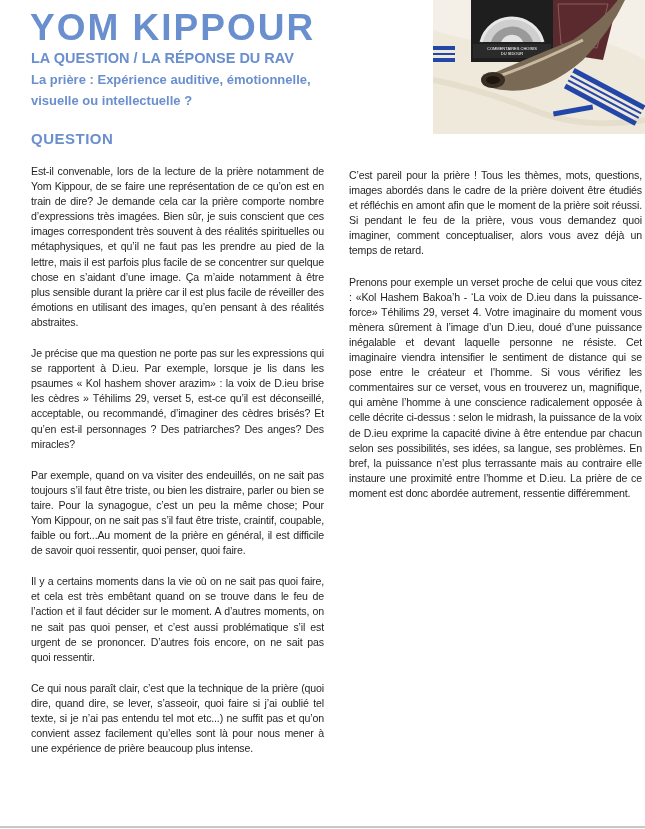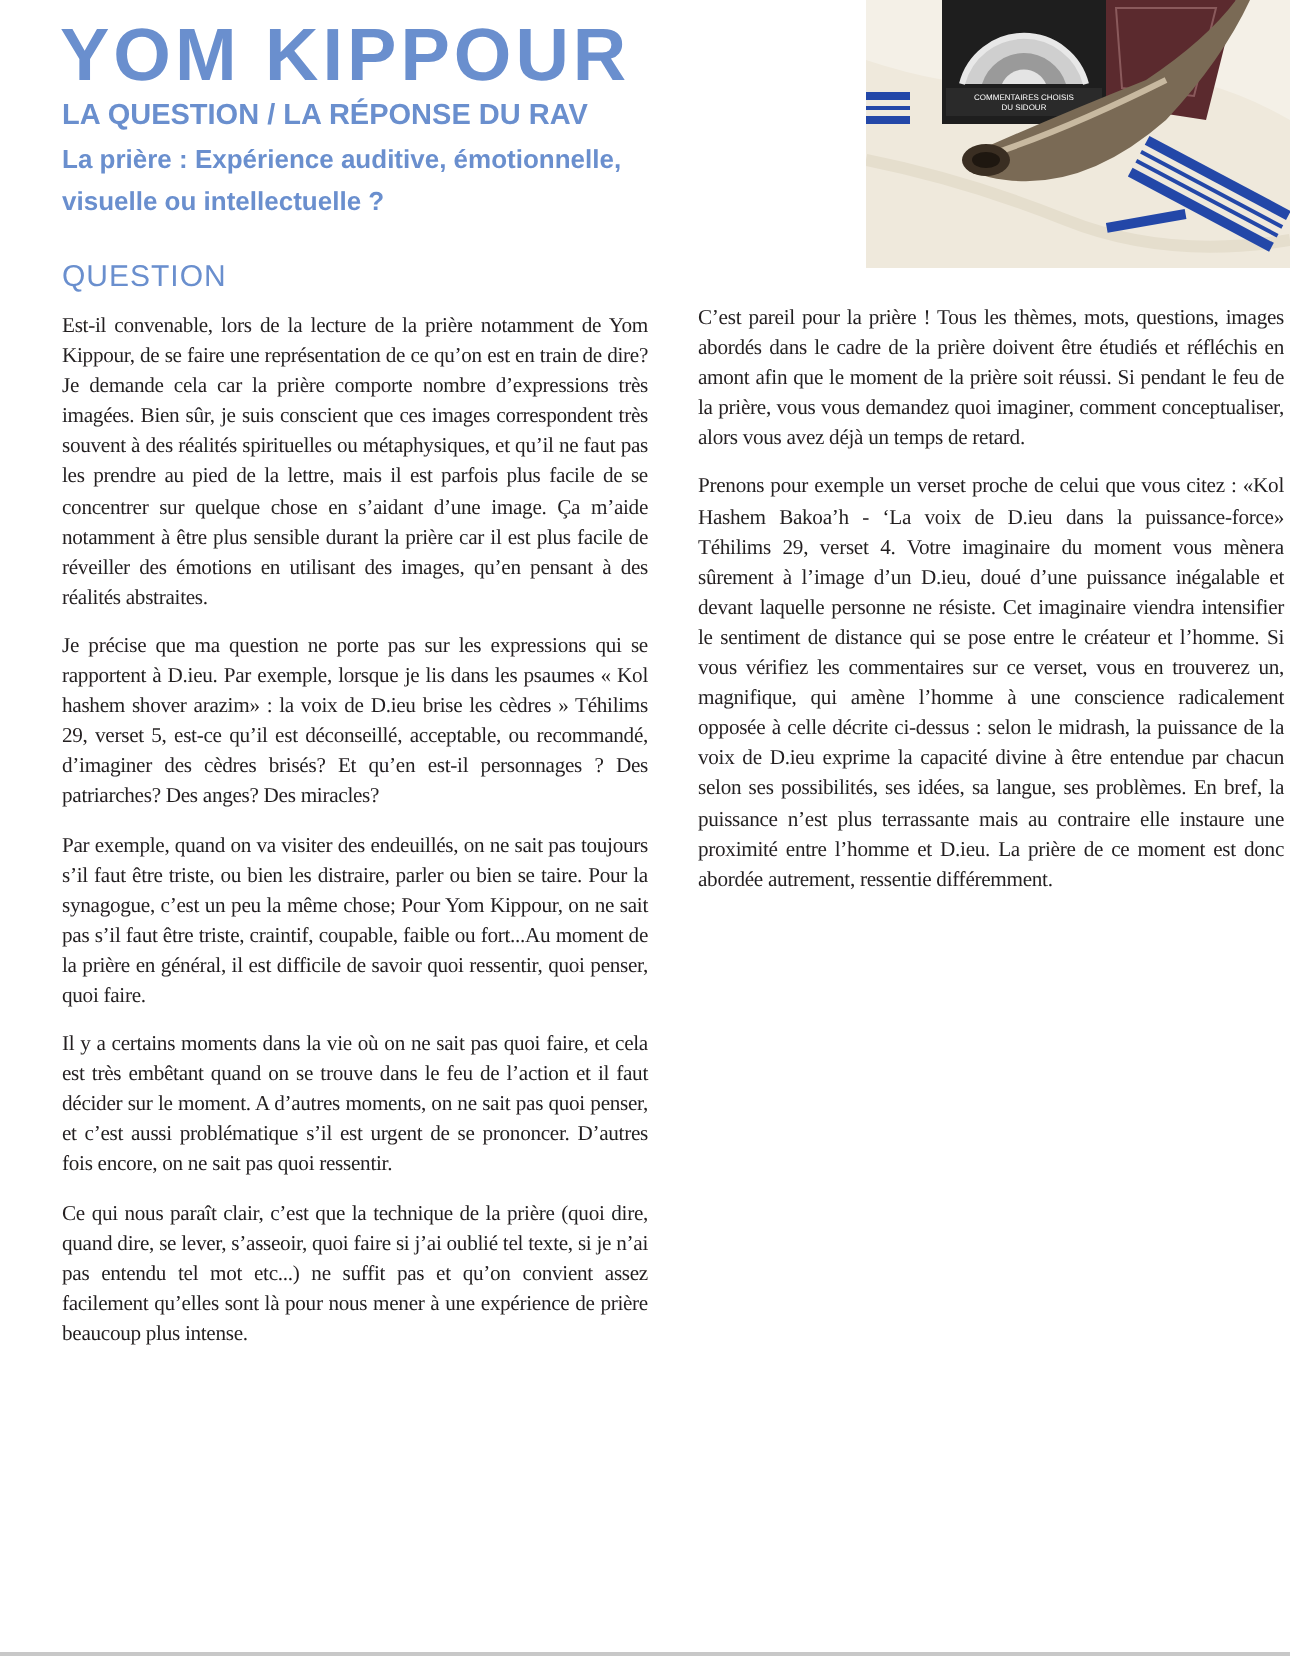--- a/index.html
+++ b/index.html
@@ -11,7 +11,7 @@
     .col { position: absolute; font-size: 10.6px; line-height: 15.1px; text-align: justify; letter-spacing: -0.15px; }
     .col-left { left: 31px; top: 130px; width: 293px; }
     .col-right { left: 349px; top: 152px; width: 293px; }
-    .section-h { font-size: 15px; font-weight: normal; color: #6a8fce; letter-spacing: 0.5px; margin: 0 0 8px 0; line-height: 18px; }
+    .section-h { font-size: 15px; font-weight: bold; color: #6a8fce; letter-spacing: 0.5px; margin: 0 0 8px 0; line-height: 18px; }
     .col p { margin: 0 0 9px 0; hyphens: auto; font-family: Liberation Serif, serif; }
     .gap-h { margin-top: 18px; }
     .bottom-rule { position: absolute; left: 0; right: 0; top: 826px; height: 2px; background: #c8c8c8; }

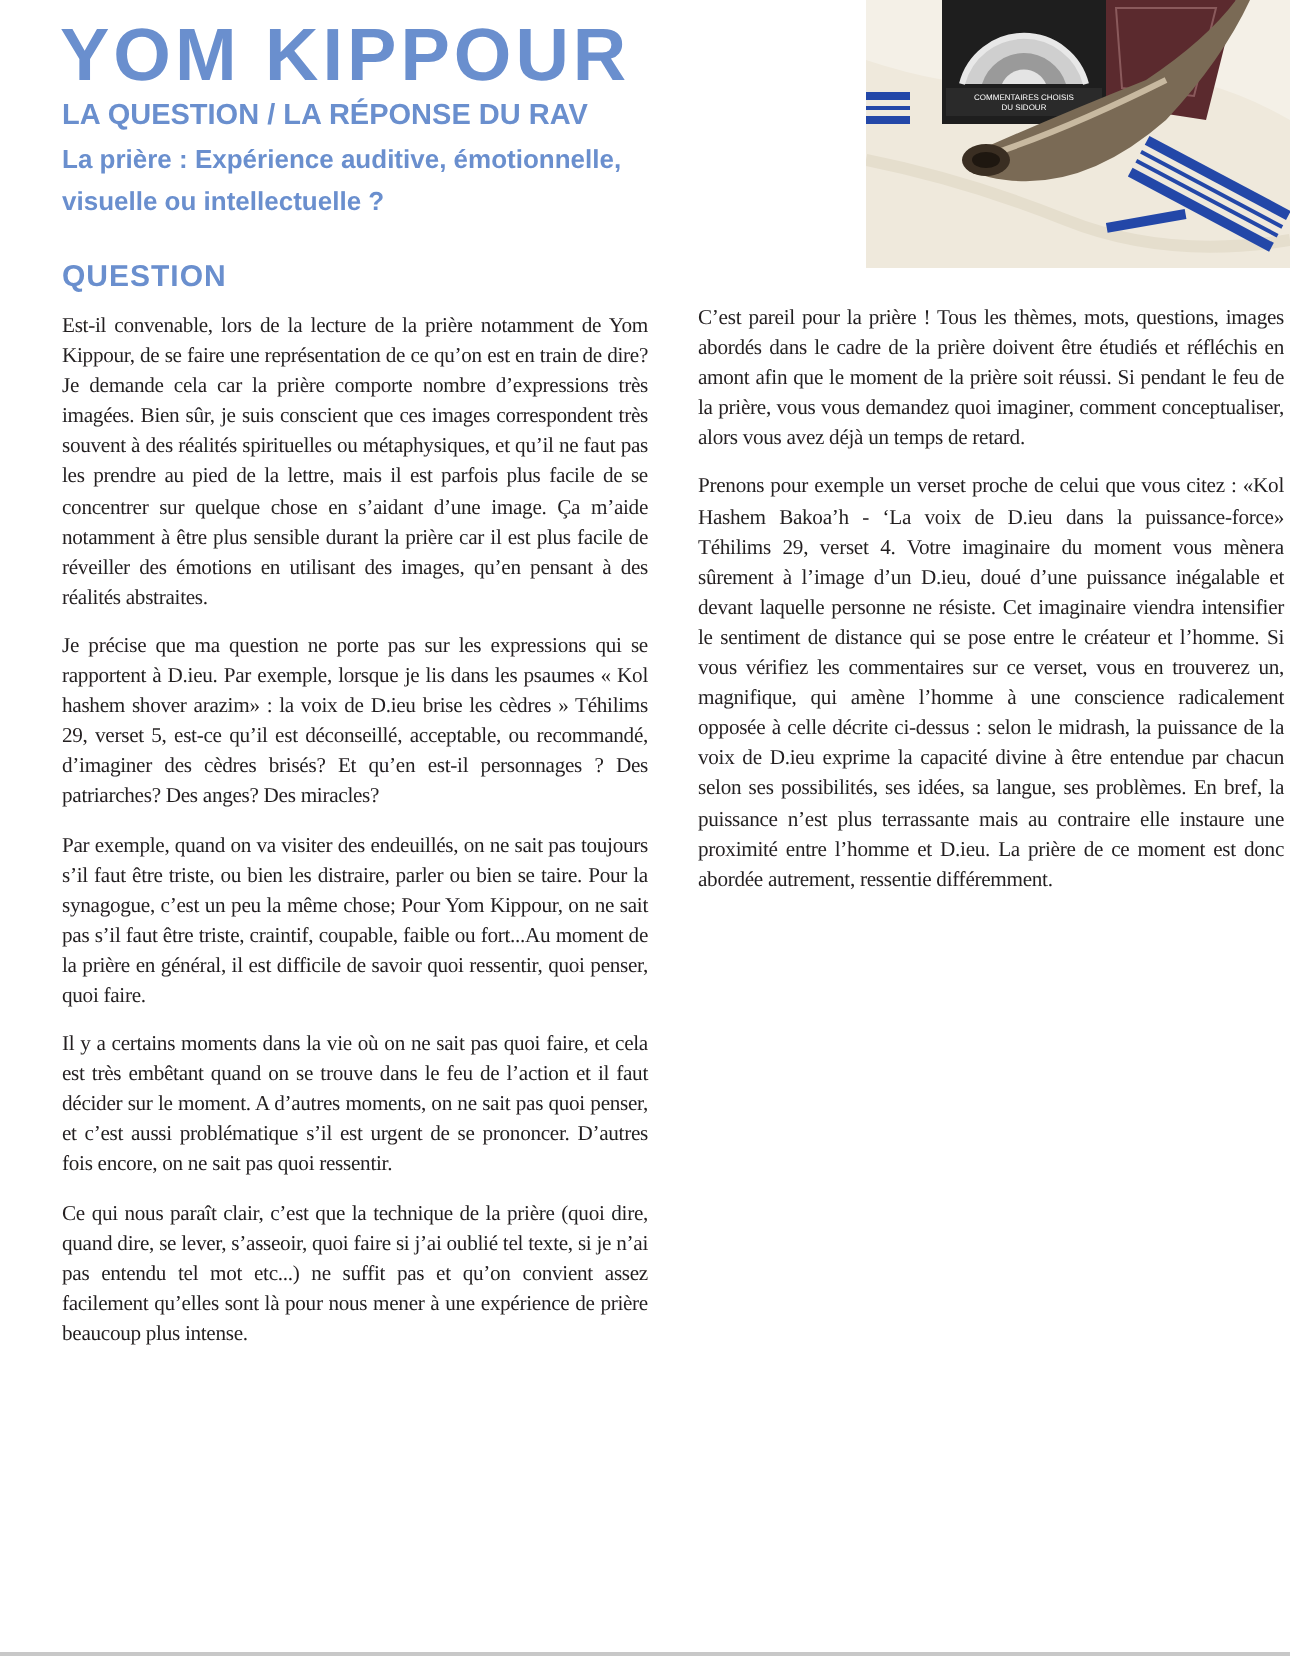--- a/index.html
+++ b/index.html
@@ -12,7 +12,7 @@
     .col-left { left: 31px; top: 130px; width: 293px; }
     .col-right { left: 349px; top: 152px; width: 293px; }
     .section-h { font-size: 15px; font-weight: bold; color: #6a8fce; letter-spacing: 0.5px; margin: 0 0 8px 0; line-height: 18px; }
-    .col p { margin: 0 0 9px 0; hyphens: auto; font-family: Liberation Serif, serif; }
+    .col p { margin: 16px 0 9px 0; hyphens: auto; }
     .gap-h { margin-top: 18px; }
     .bottom-rule { position: absolute; left: 0; right: 0; top: 826px; height: 2px; background: #c8c8c8; }
   </style>

